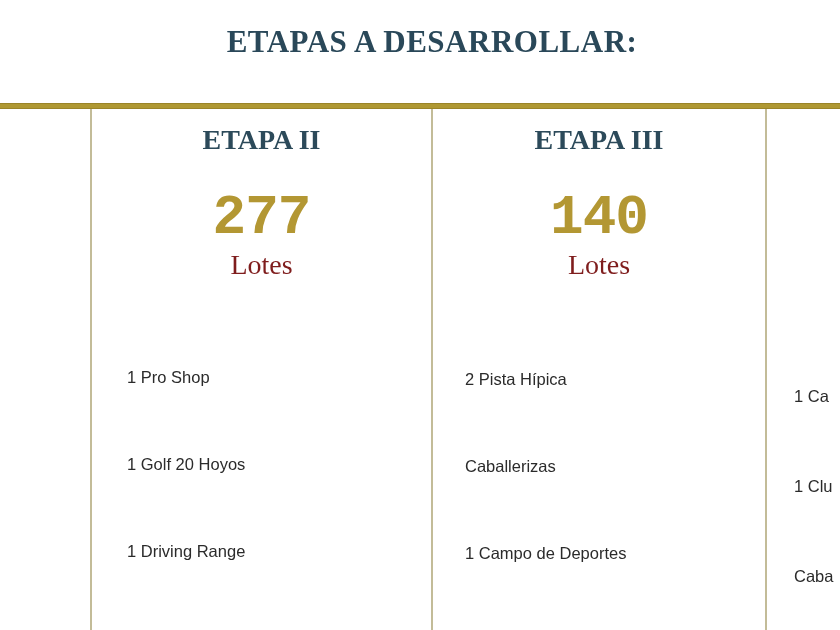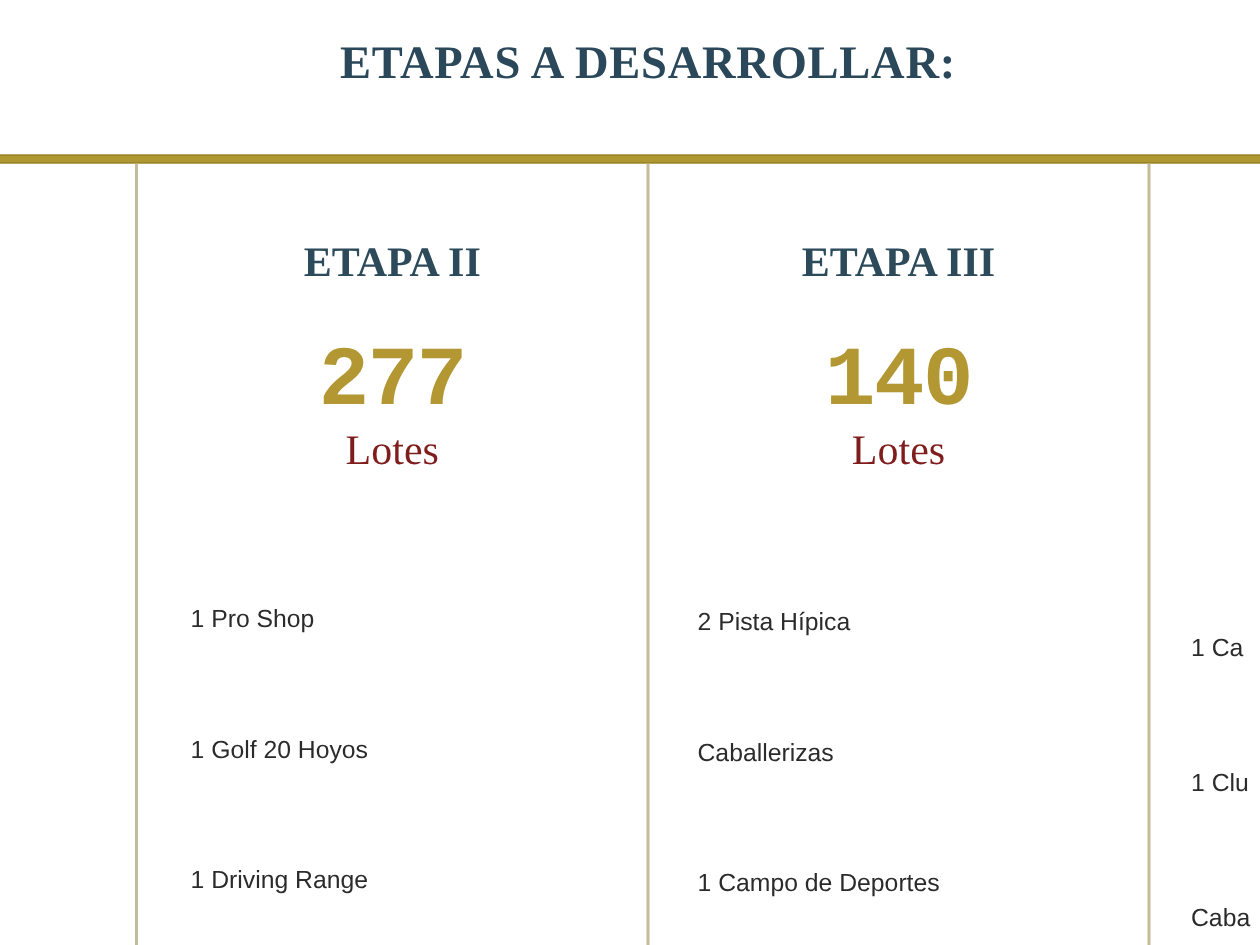--- a/index.html
+++ b/index.html
@@ -61,7 +61,6 @@
     position: absolute;
     top: 109px;
     bottom: 0;
-    margin-top: 36px;
   }
   .stage-col.col-etapa2 { left: 92px;  width: 339px; }
   .stage-col.col-etapa3 { left: 433px; width: 332px; }

